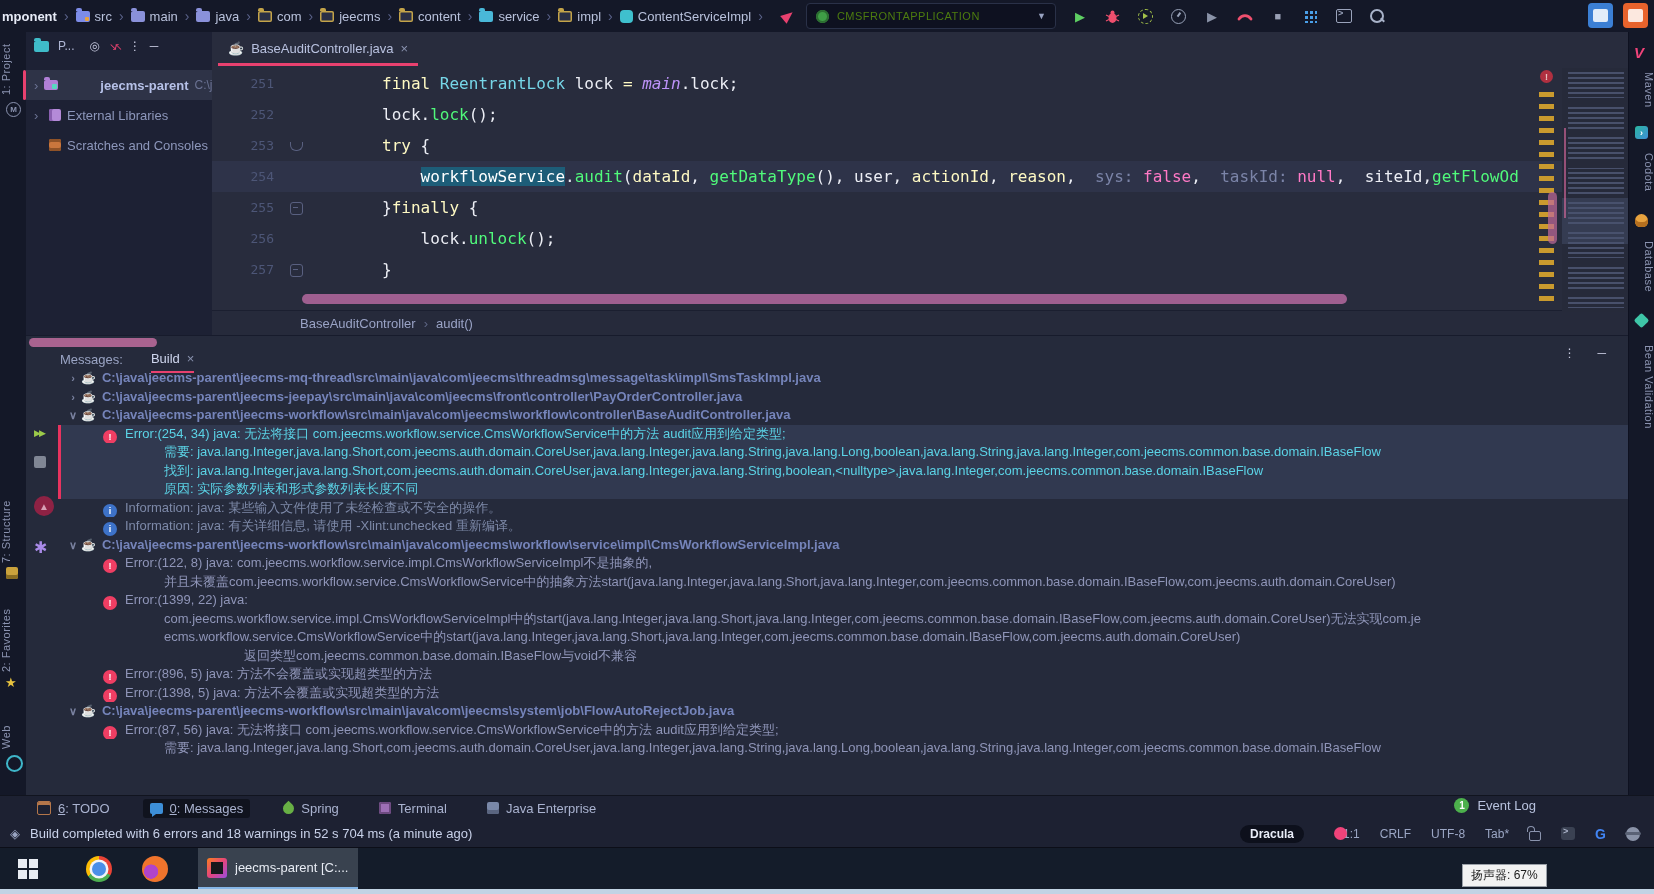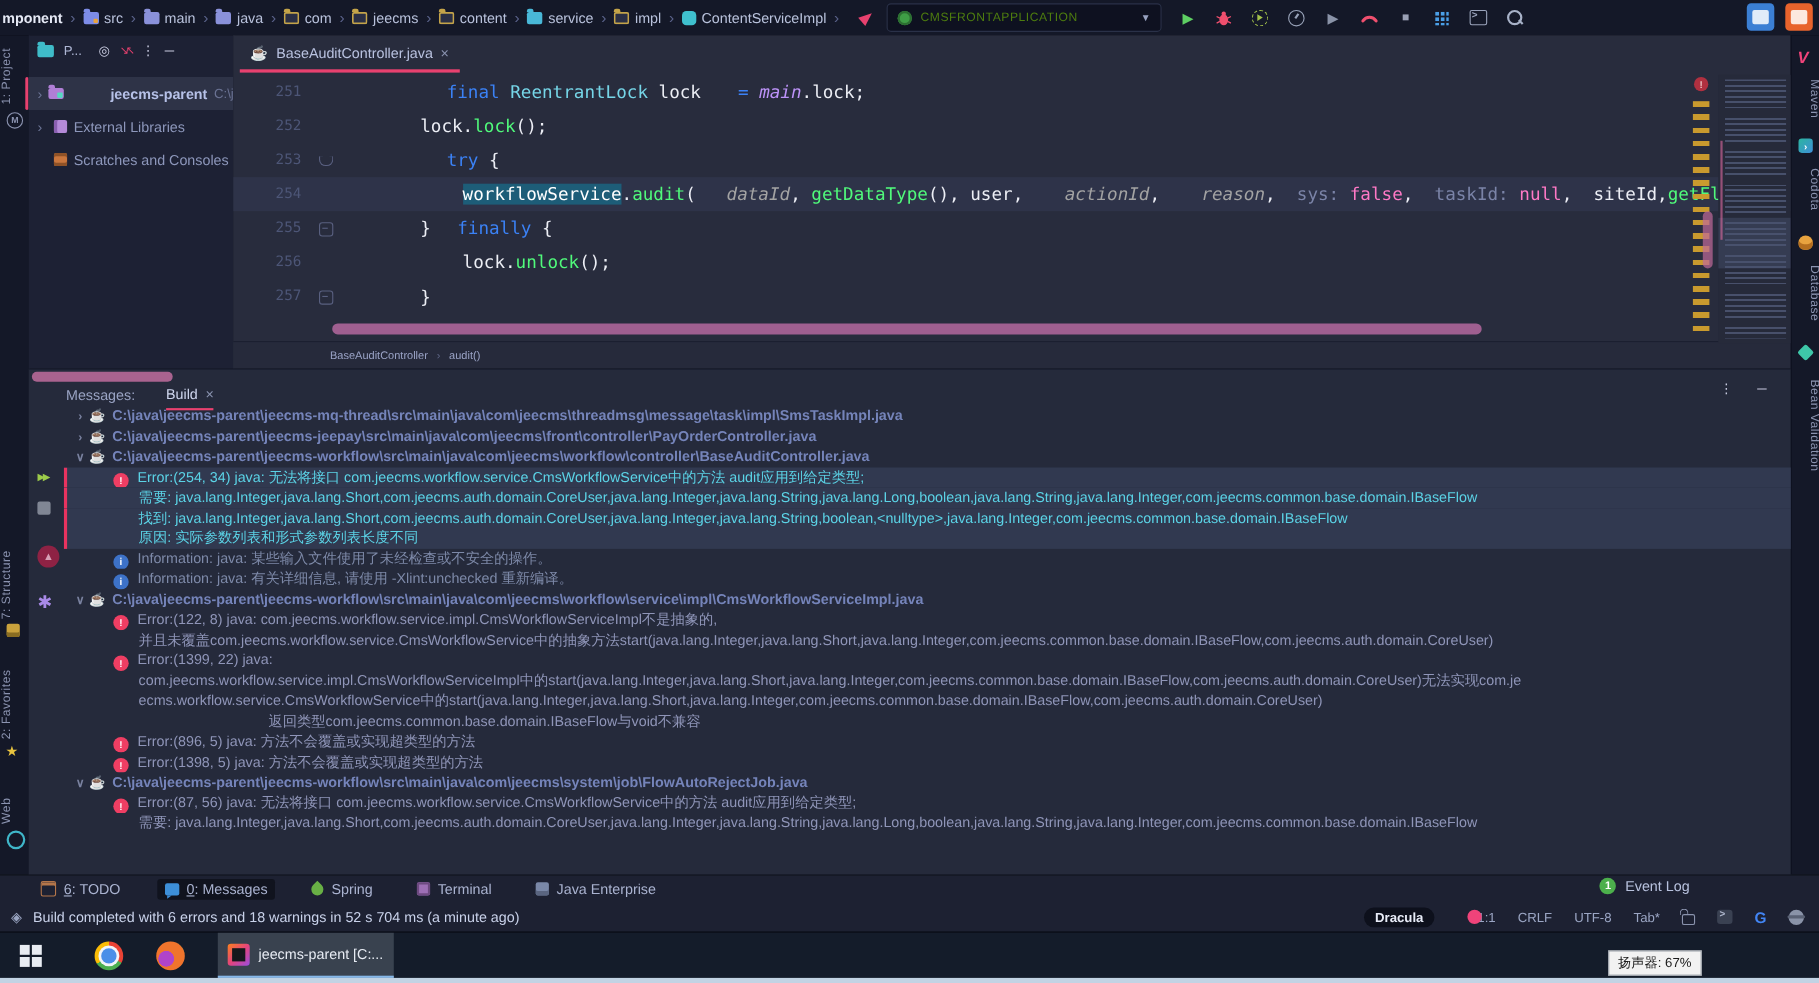--- a/index.html
+++ b/index.html
@@ -102,7 +102,7 @@
   .fold-open{border-radius:0 0 6px 6px;border-top:none;top:12px;height:8px;}
   .fold-end::after{content:'';position:absolute;left:2px;top:4px;width:5px;height:1px;background:#596080;}
   .code-text{position:absolute;left:93px;top:0;}
-  .tk-kw{color:#3b82f6;margin-left:24px;}
+  .tk-kw{color:#fef9c3;}
   .tk-cls{color:#76d6e8;}
   .tk-fn{color:#50fa7b;}
   .tk-param{color:#a3a3a3;font-style:italic;margin-left:28px;}

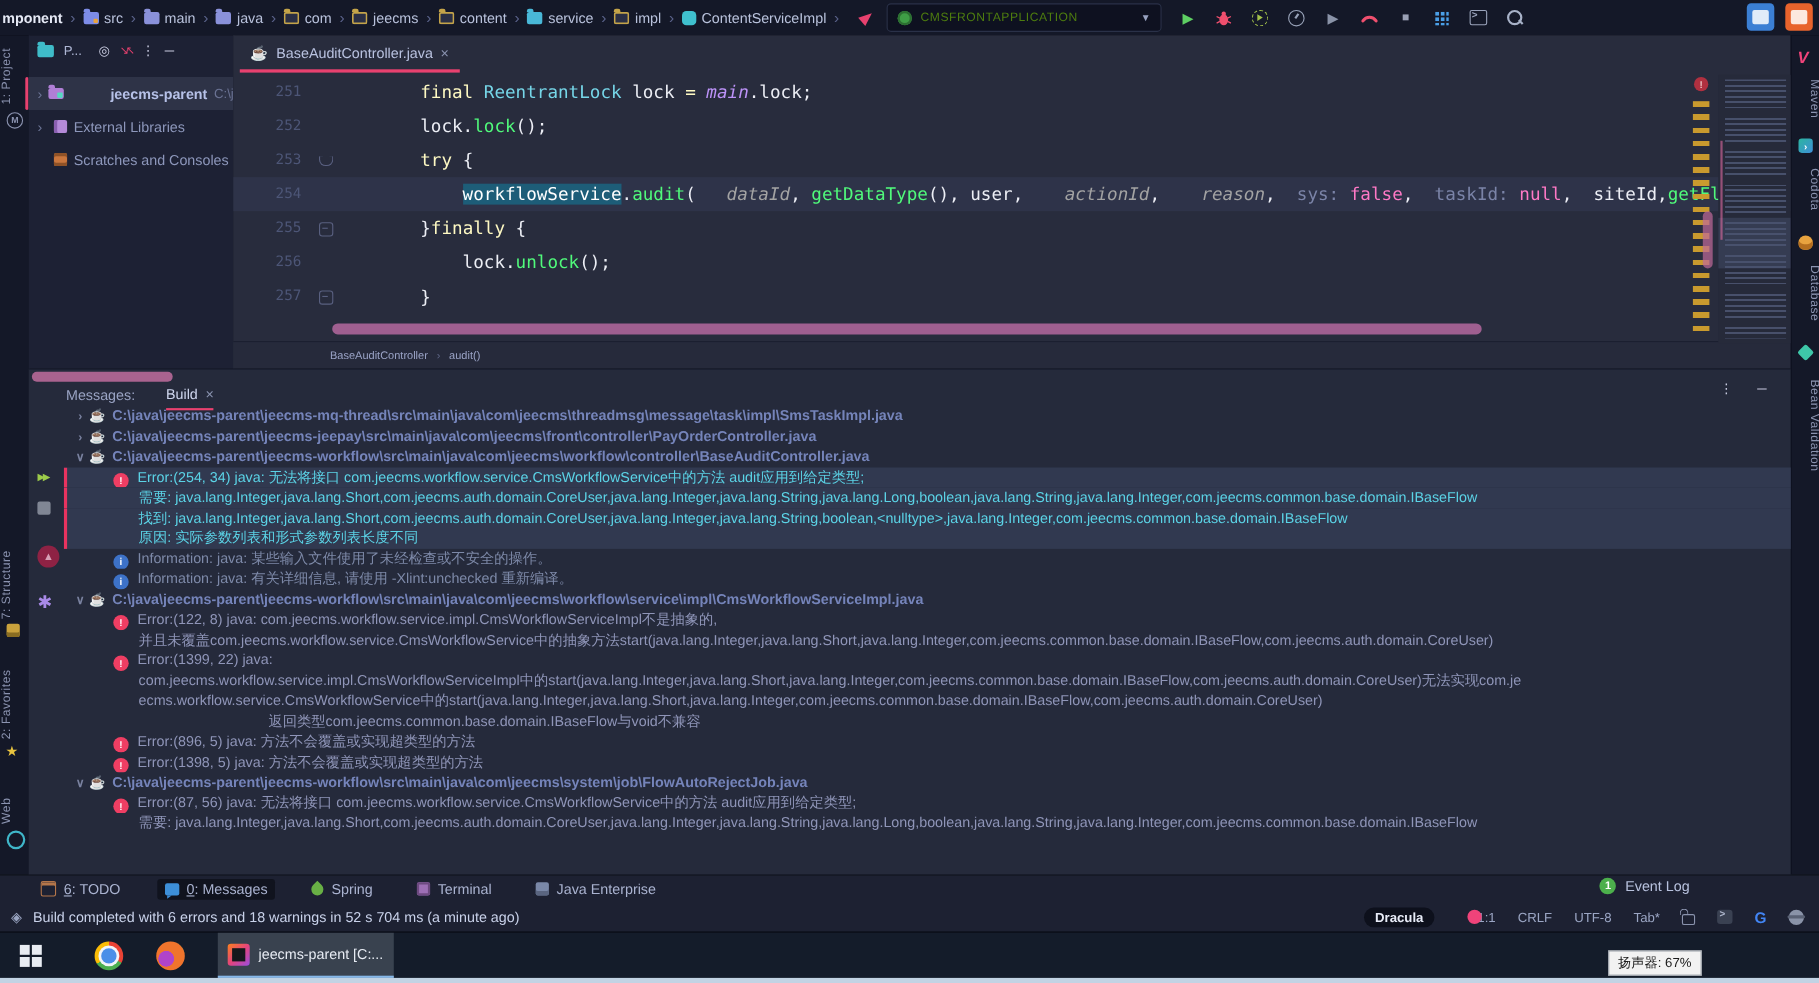--- a/index.html
+++ b/index.html
@@ -105,7 +105,7 @@
   .tk-kw{color:#fef9c3;}
   .tk-cls{color:#76d6e8;}
   .tk-fn{color:#50fa7b;}
-  .tk-param{color:#a3a3a3;font-style:italic;margin-left:28px;}
+  .tk-param{color:#fef9c3;}
   .tk-this{color:#bd93f9;font-style:italic;}
   .tk-hint{color:#7b84a8;}
   .tk-lit{color:#ff79c6;}

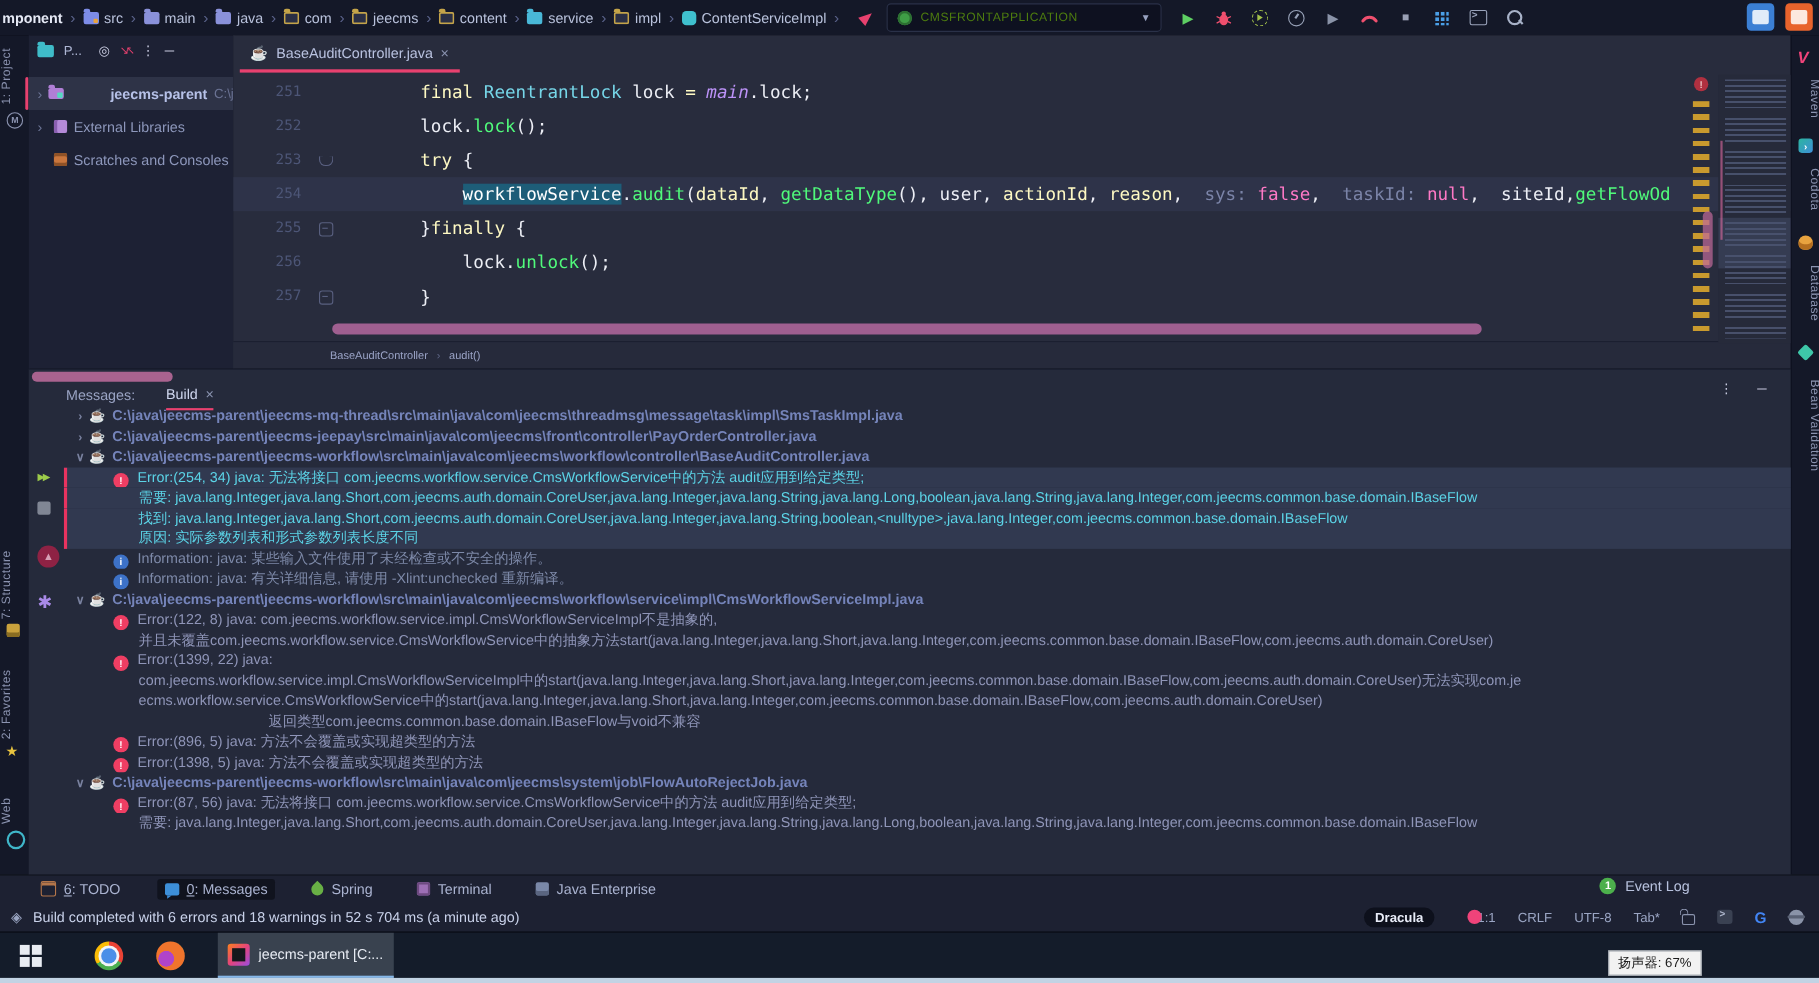--- a/index.html
+++ b/index.html
@@ -126,7 +126,7 @@
   #minimap-viewport{position:absolute;left:0;top:130px;width:66px;height:46px;background:#4a5270;opacity:.45;}
   #minimap-accent{position:absolute;left:2px;top:60px;width:2px;height:90px;background:#e06aa0;opacity:.6;}
   #editor-breadcrumb{left:0;top:278px;width:1416px;height:25px;background:#262a3b;border-top:1px solid #1b1f30;
-    display:flex;align-items:center;gap:8px;padding-left:88px;box-sizing:border-box;font-size:10px;color:#9aa3c6;}
+    display:flex;align-items:center;gap:8px;padding-left:88px;box-sizing:border-box;font-size:13px;color:#9aa3c6;}
   .ebc-sep{color:#5d6584;}
 
   

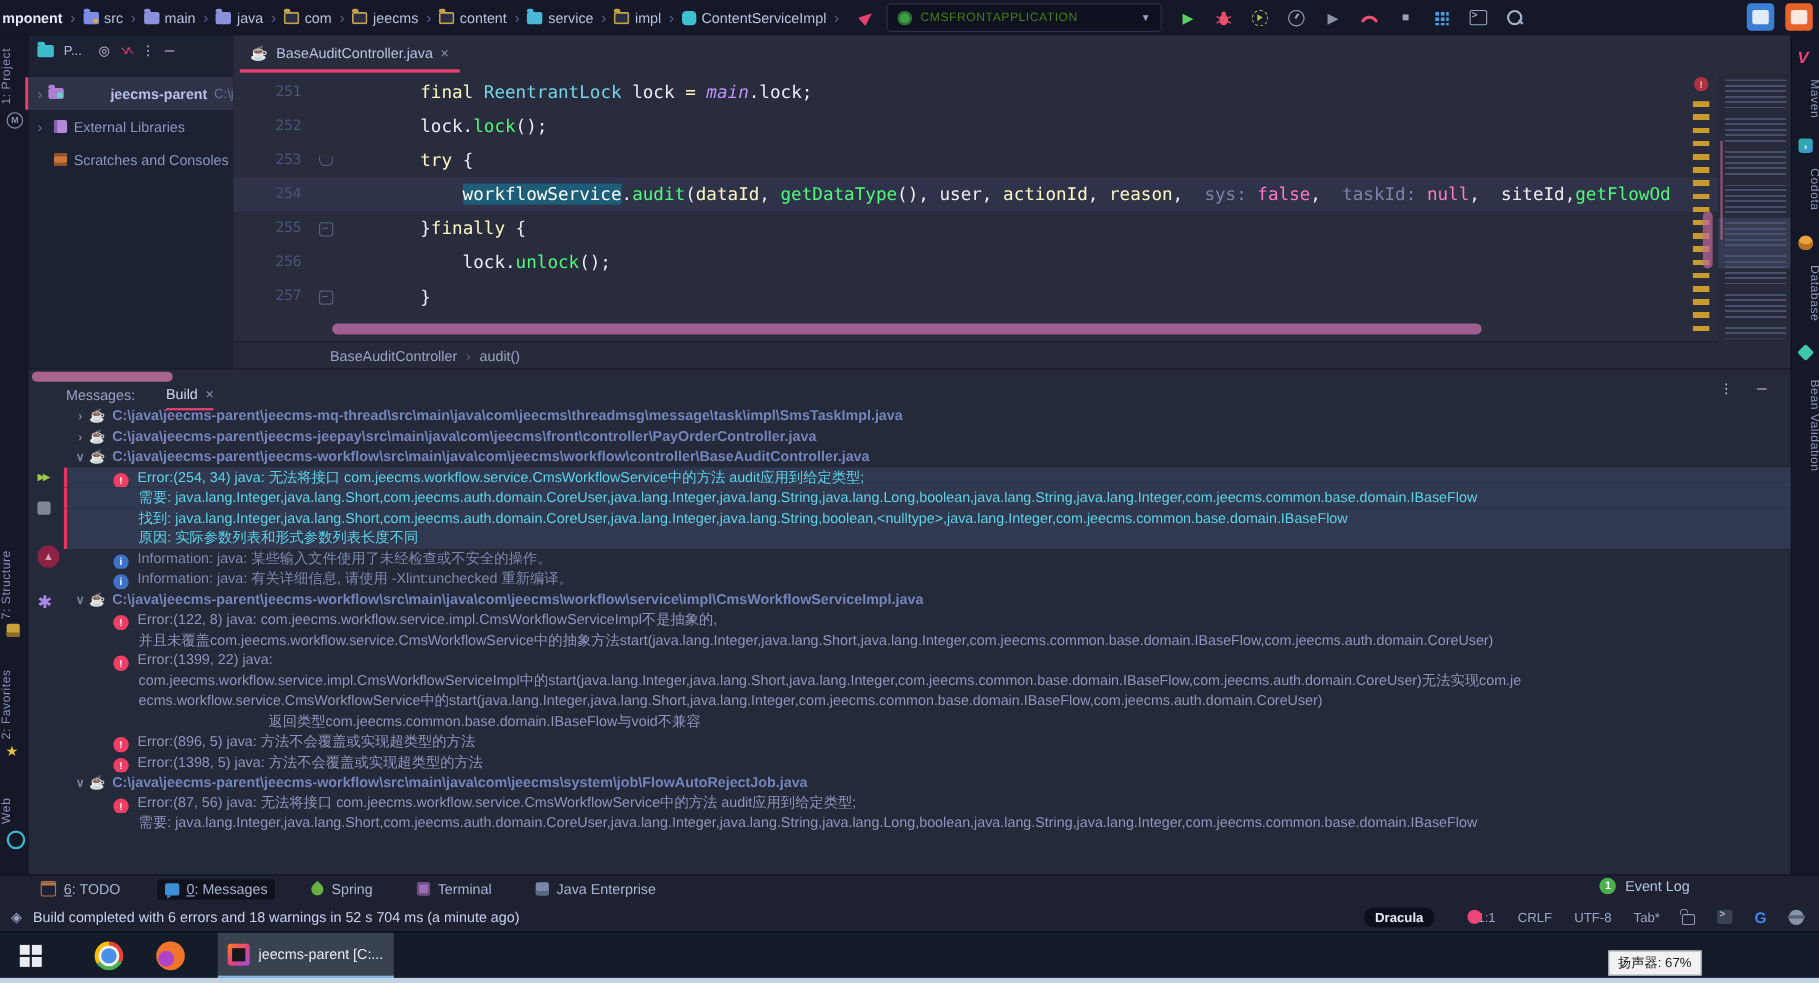--- a/index.html
+++ b/index.html
@@ -157,7 +157,7 @@
   .row-file{padding-left:7px;color:#7584ba;font-weight:bold;}
   .row-error{padding-left:45px;}
   .row-info{padding-left:45px;color:#7d89a8;}
-  .row-cont,.row-cont2{padding-left:68px;}
+  .row-cont,.row-cont2{padding-left:106px;}
   .row-cont3{padding-left:186px;}
   .mrow.sel{background:#313950;color:#5bd3e6;}
   .mrow.sel::before{content:'';position:absolute;left:0;top:0;bottom:0;width:3px;background:#e8335f;}

